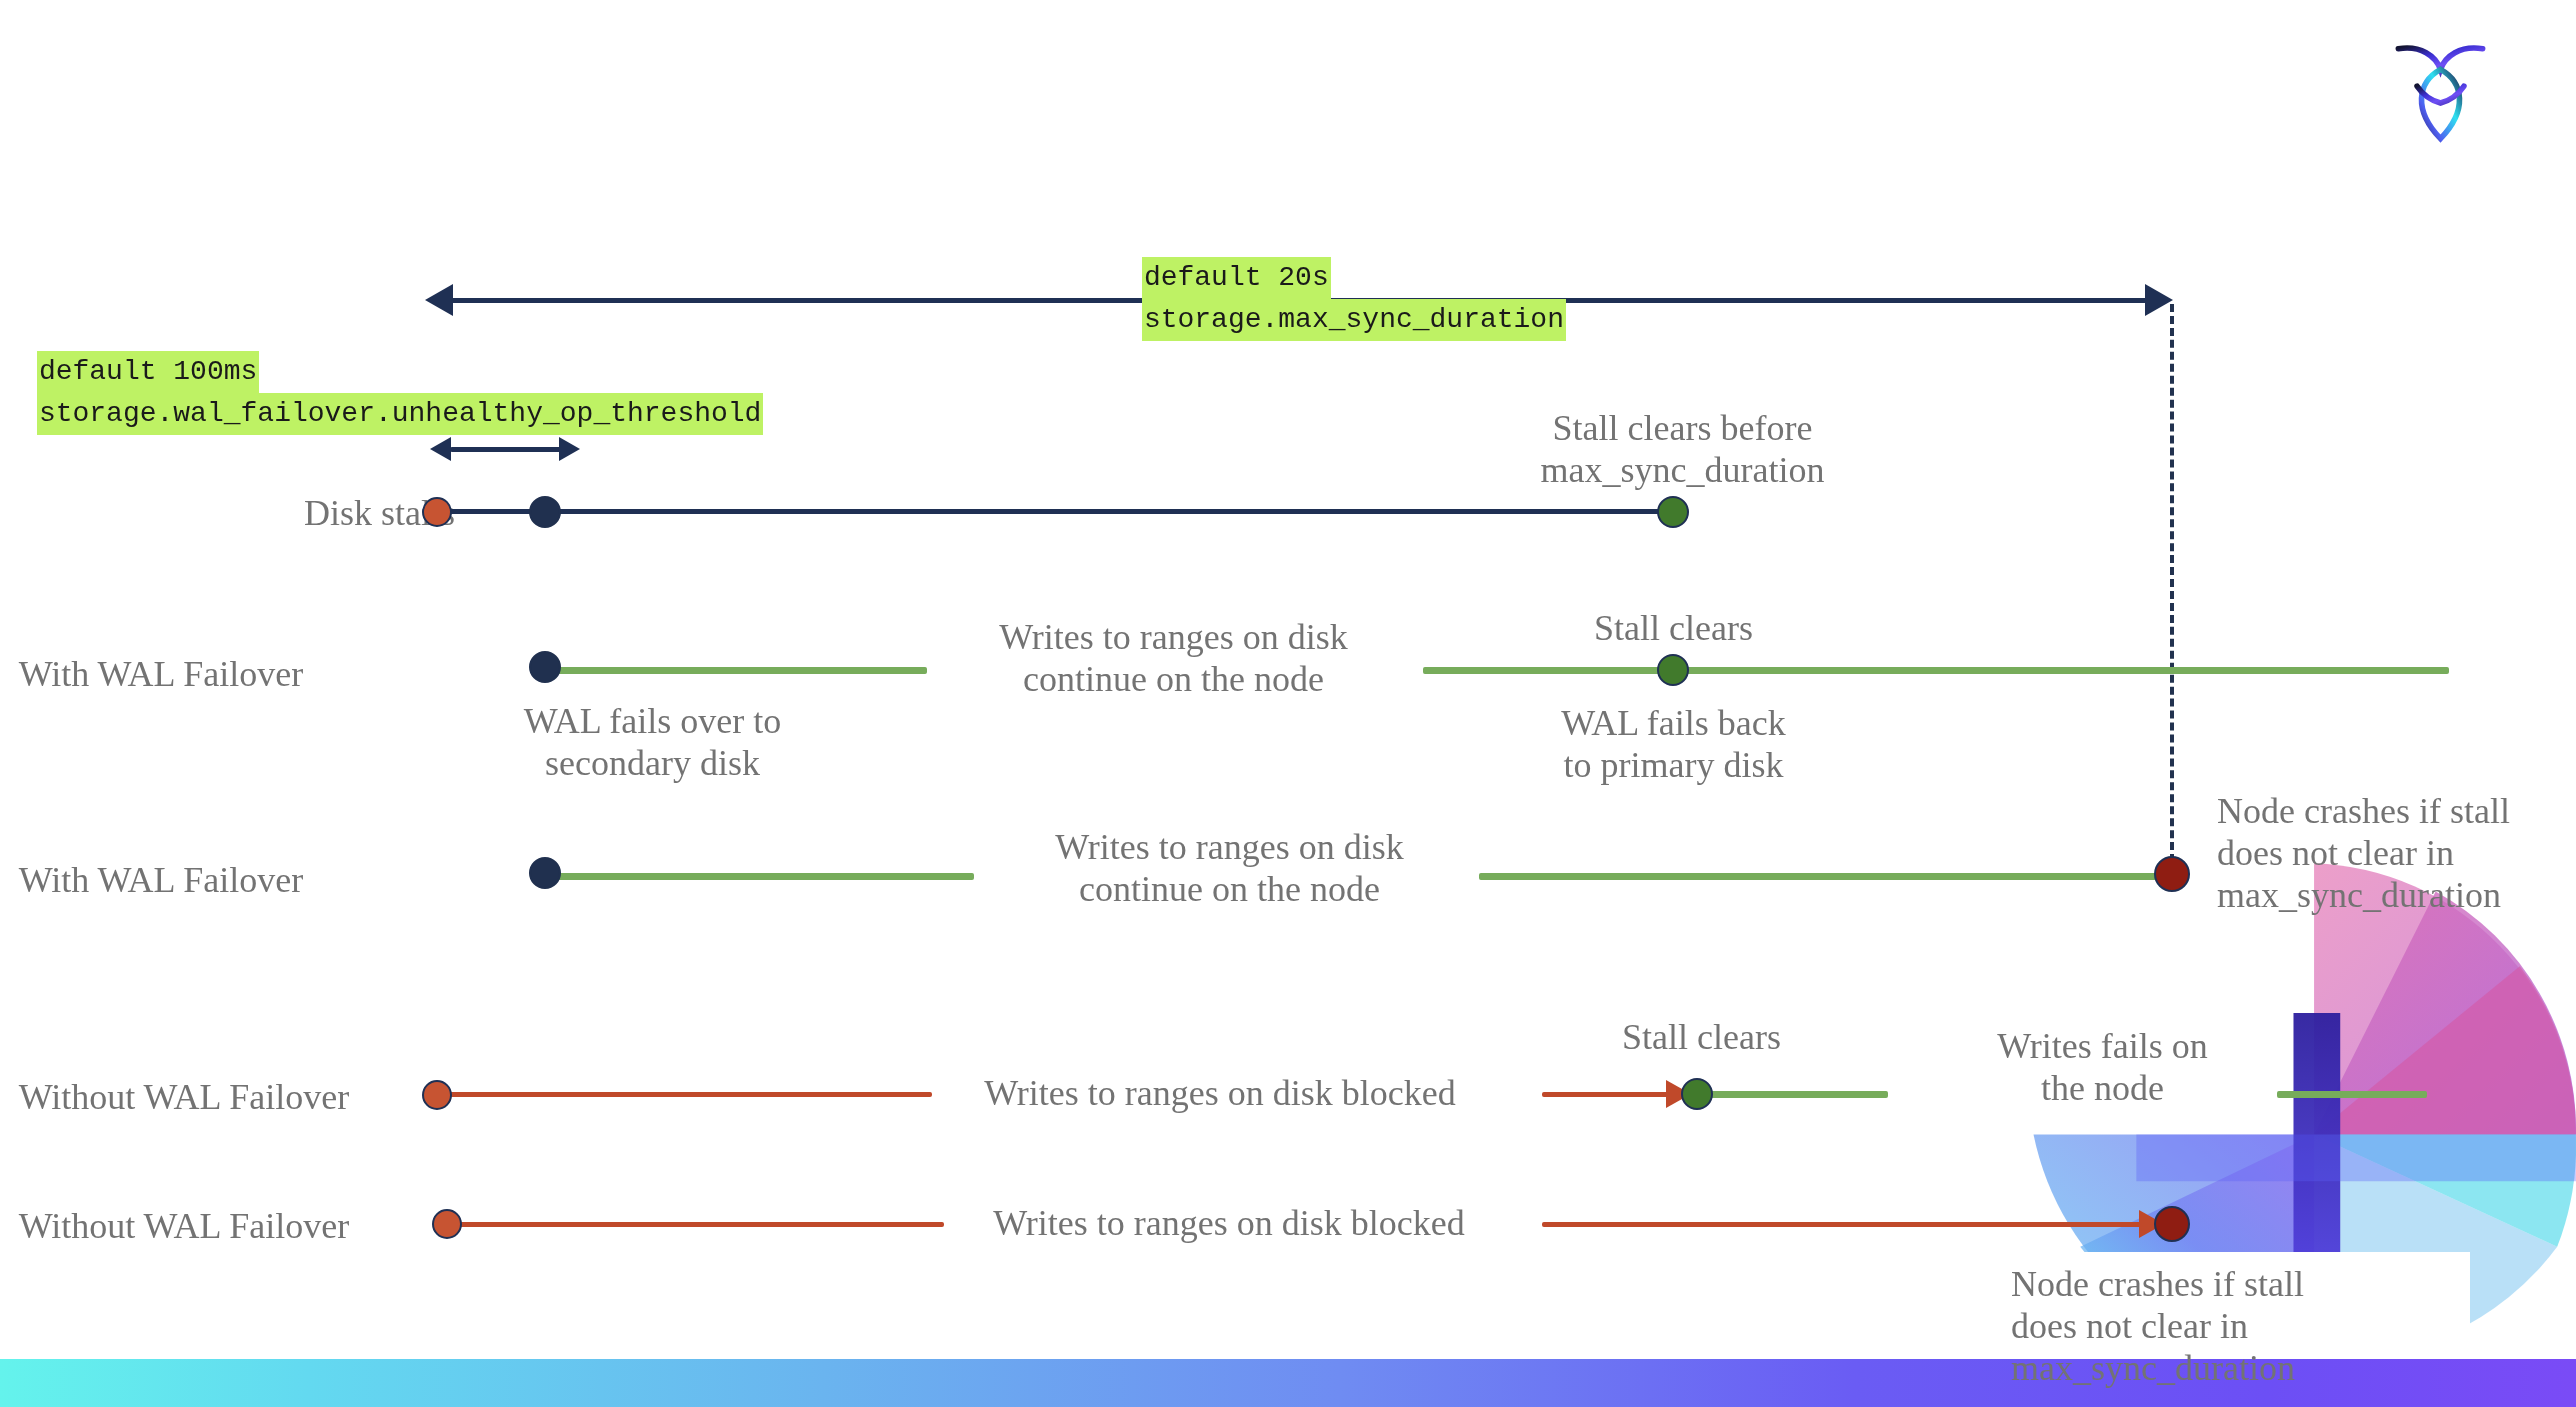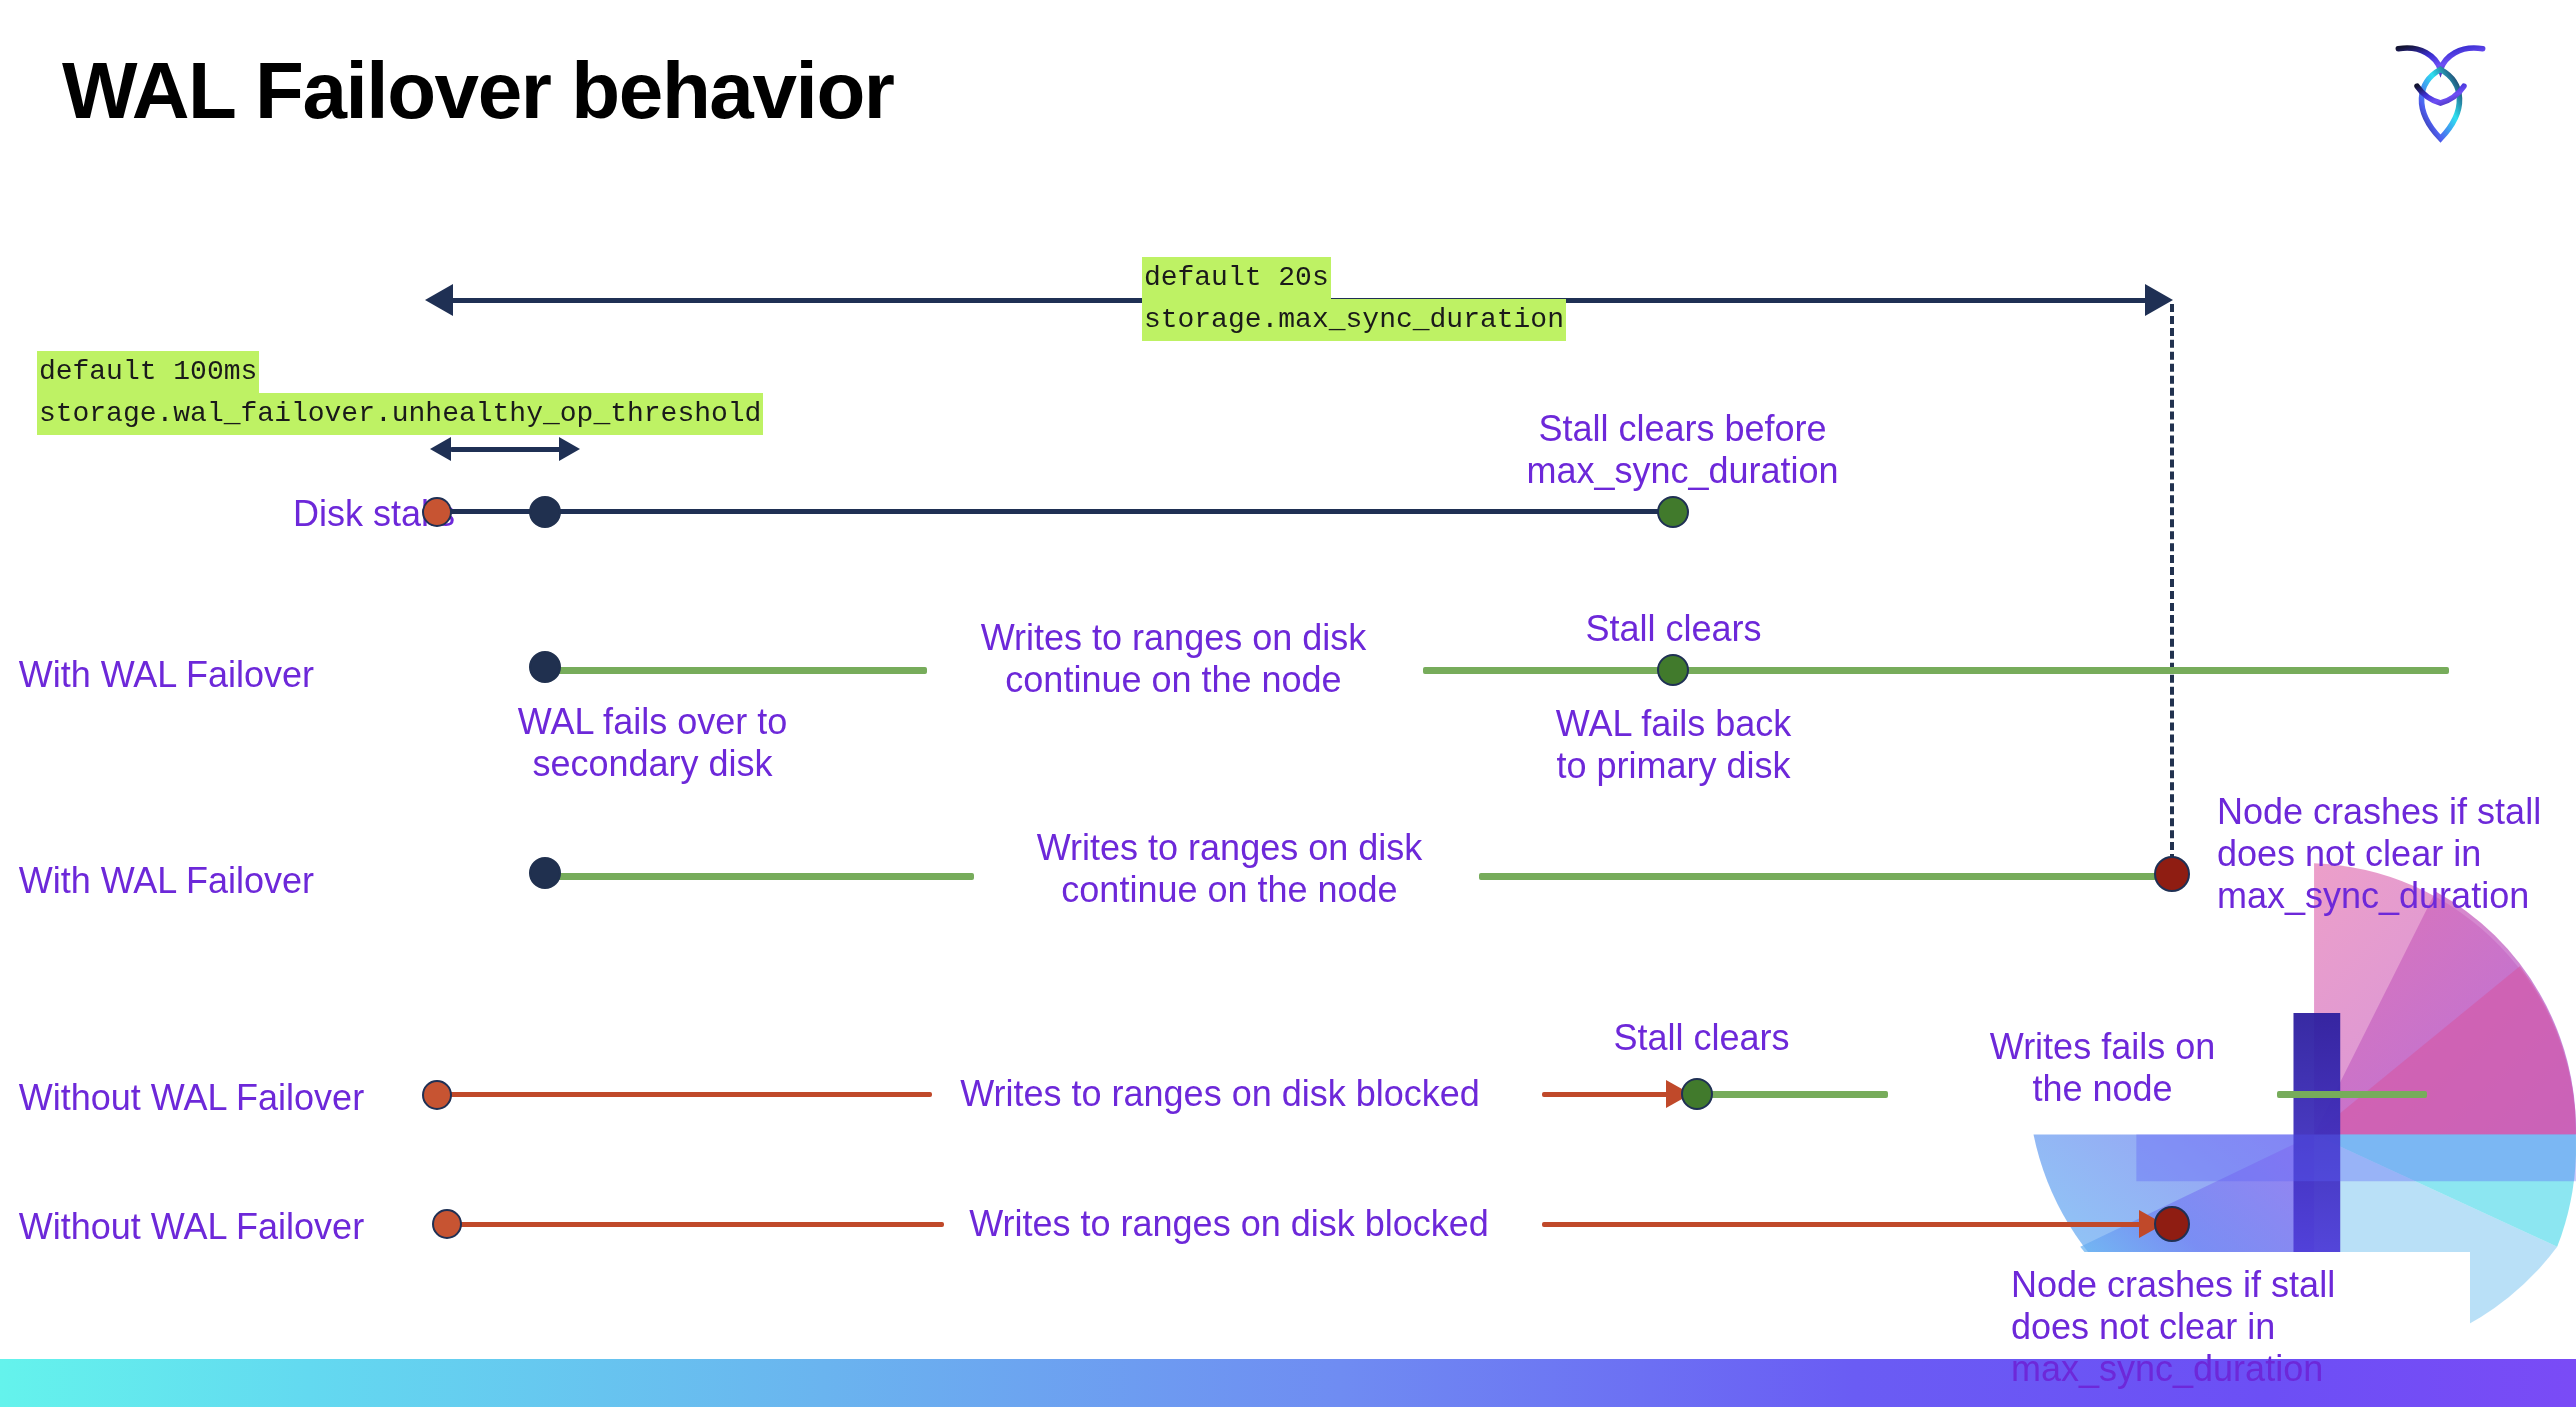--- a/index.html
+++ b/index.html
@@ -164,7 +164,6 @@
 
 <div id="slide">
 
-  <div id="title">WAL Failover behavior</div>
 
   <svg id="logo" viewBox="0 0 110 130">
     <defs>

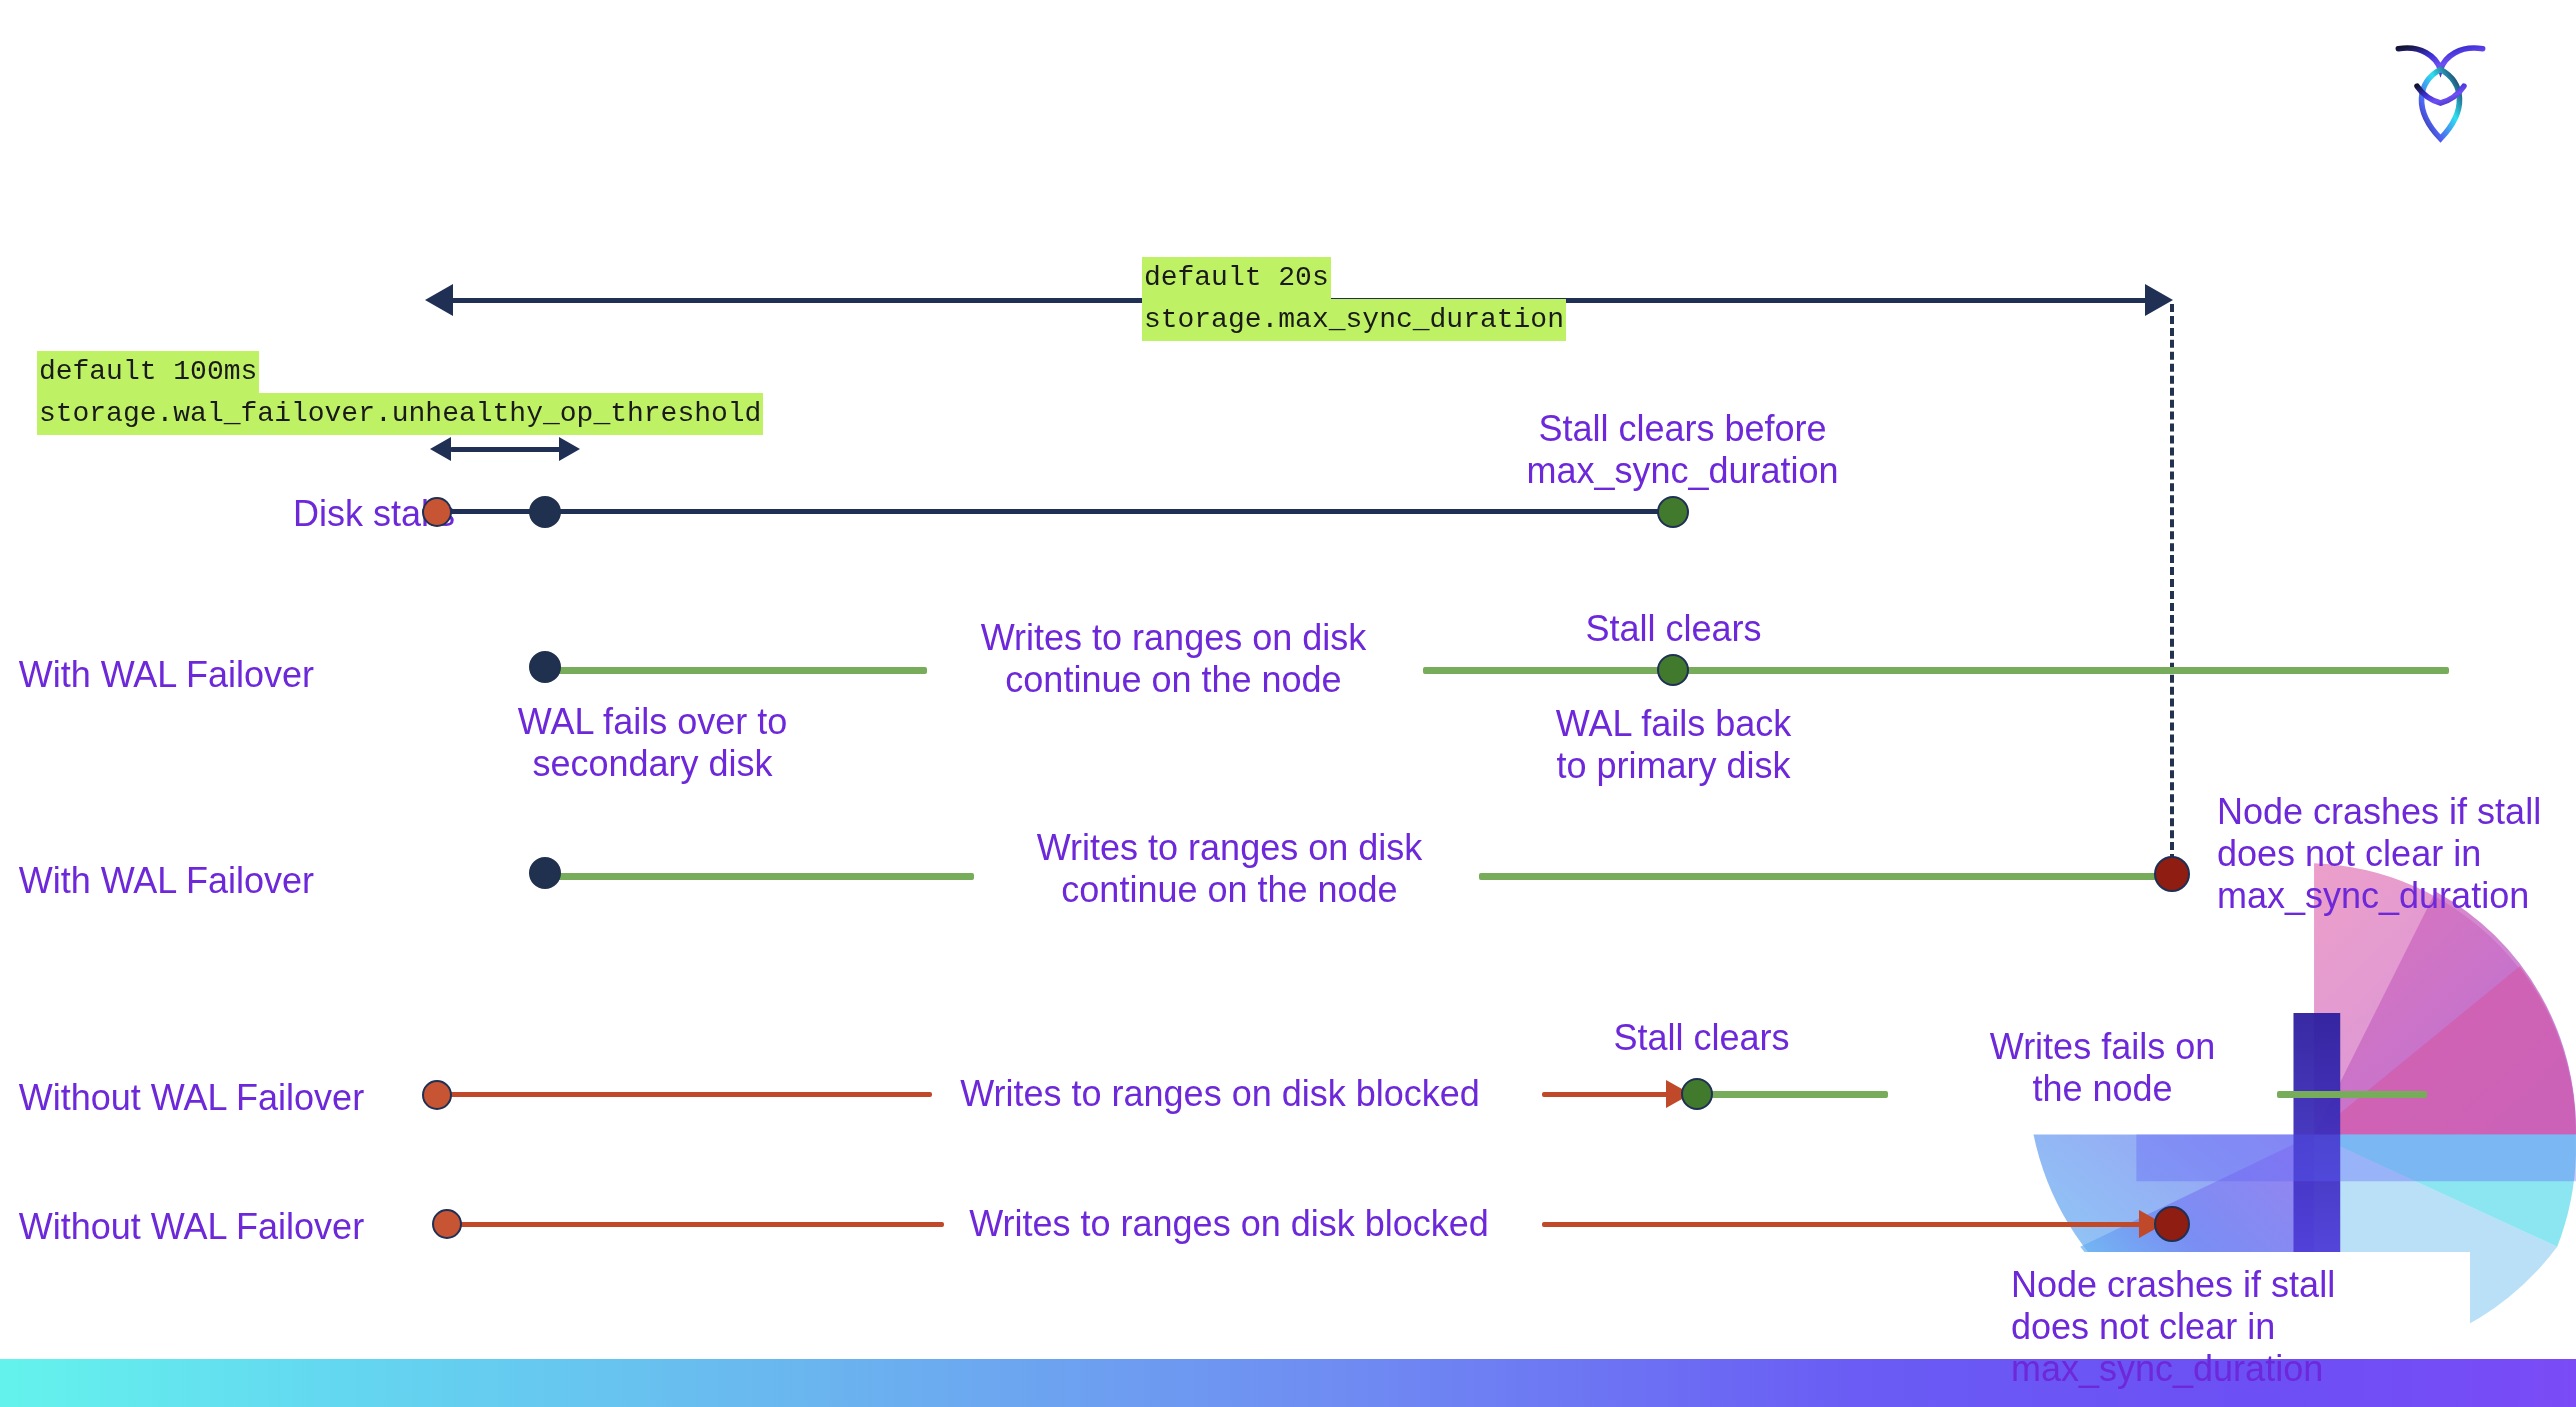--- a/index.html
+++ b/index.html
@@ -62,8 +62,8 @@
   
   .lbl {
     position: absolute;
-    color: #6d28d9;
-    font-family: Liberation Sans, sans-serif;
+    color: #737373;
+    font-family: Liberation Serif, serif;
     line-height: 1.16;
     white-space: pre-line;
   }

